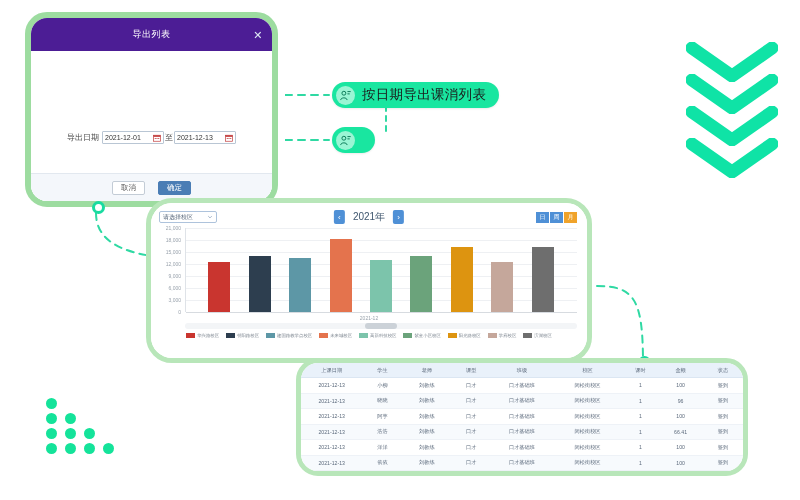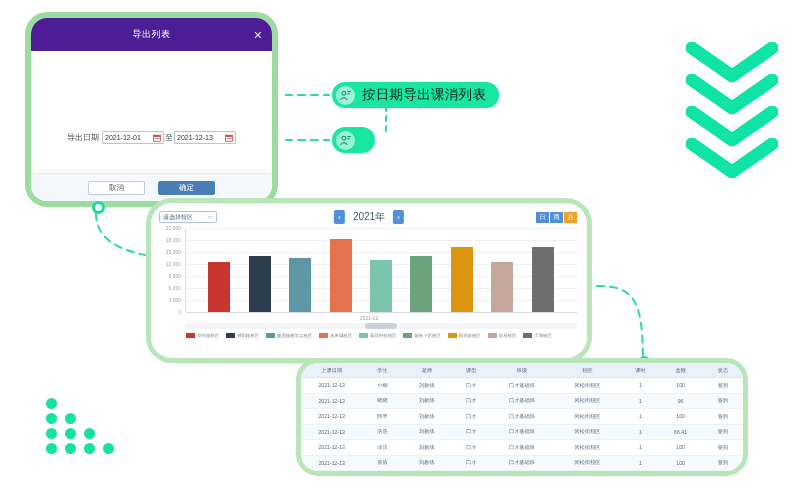--- a/index.html
+++ b/index.html
@@ -54,7 +54,7 @@
     display:flex;align-items:center;justify-content:center;gap:13px;
   }
   .btn{
-    font-size:7.5px;border-radius:2px;padding:0 20px;height:14px;
+    font-size:7.5px;border-radius:2px;padding:0 8px;height:14px;
     display:flex;align-items:center;justify-content:center;cursor:pointer;box-sizing:border-box;
   }
   .btn-cancel{background:#fff;border:1px solid #c3ccd6;color:#555;}

